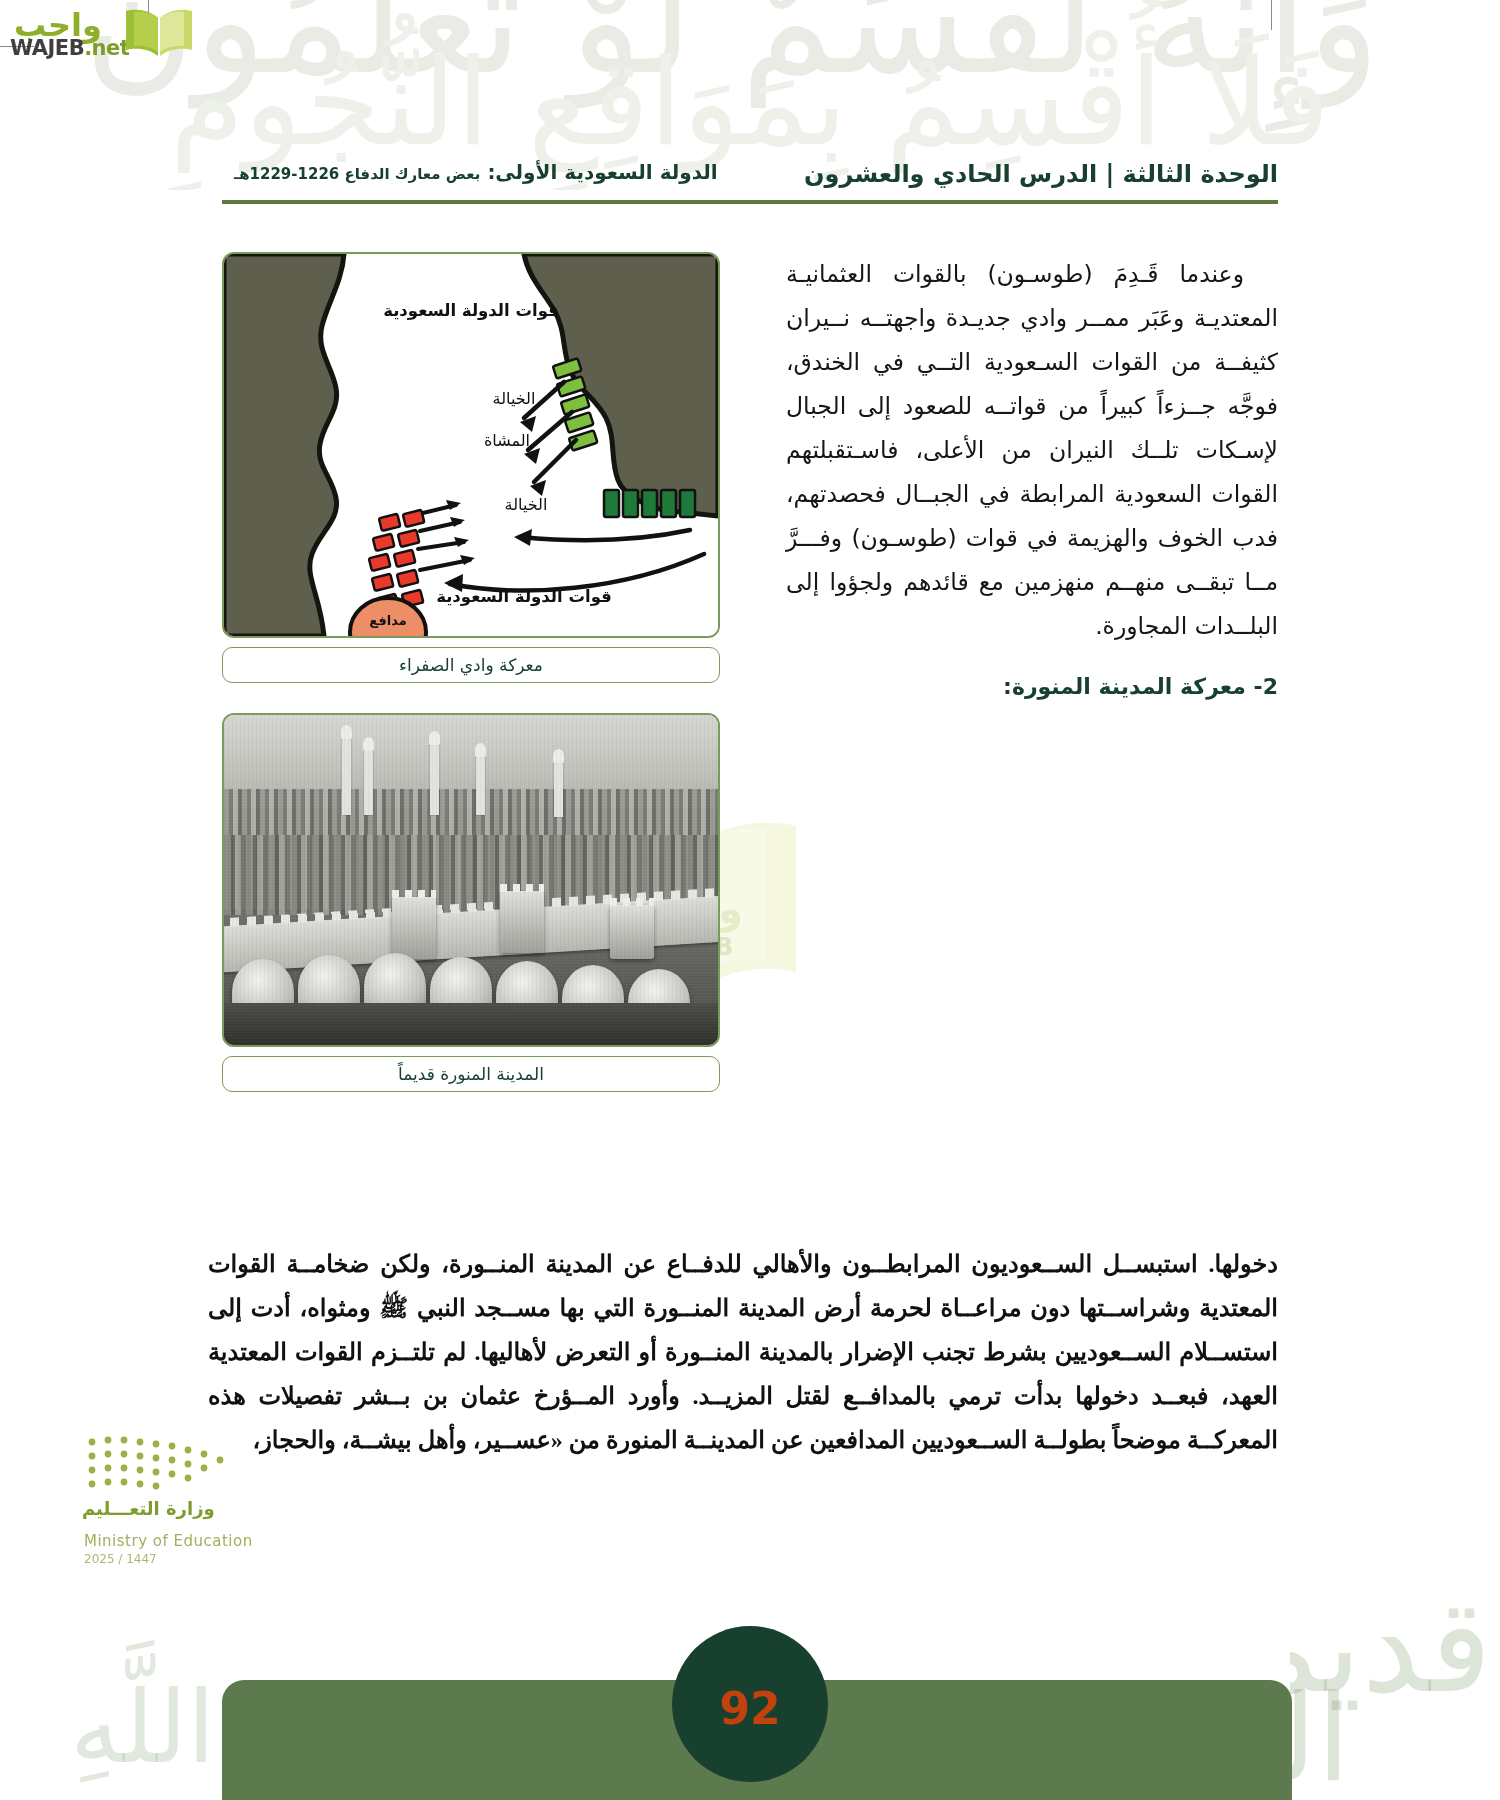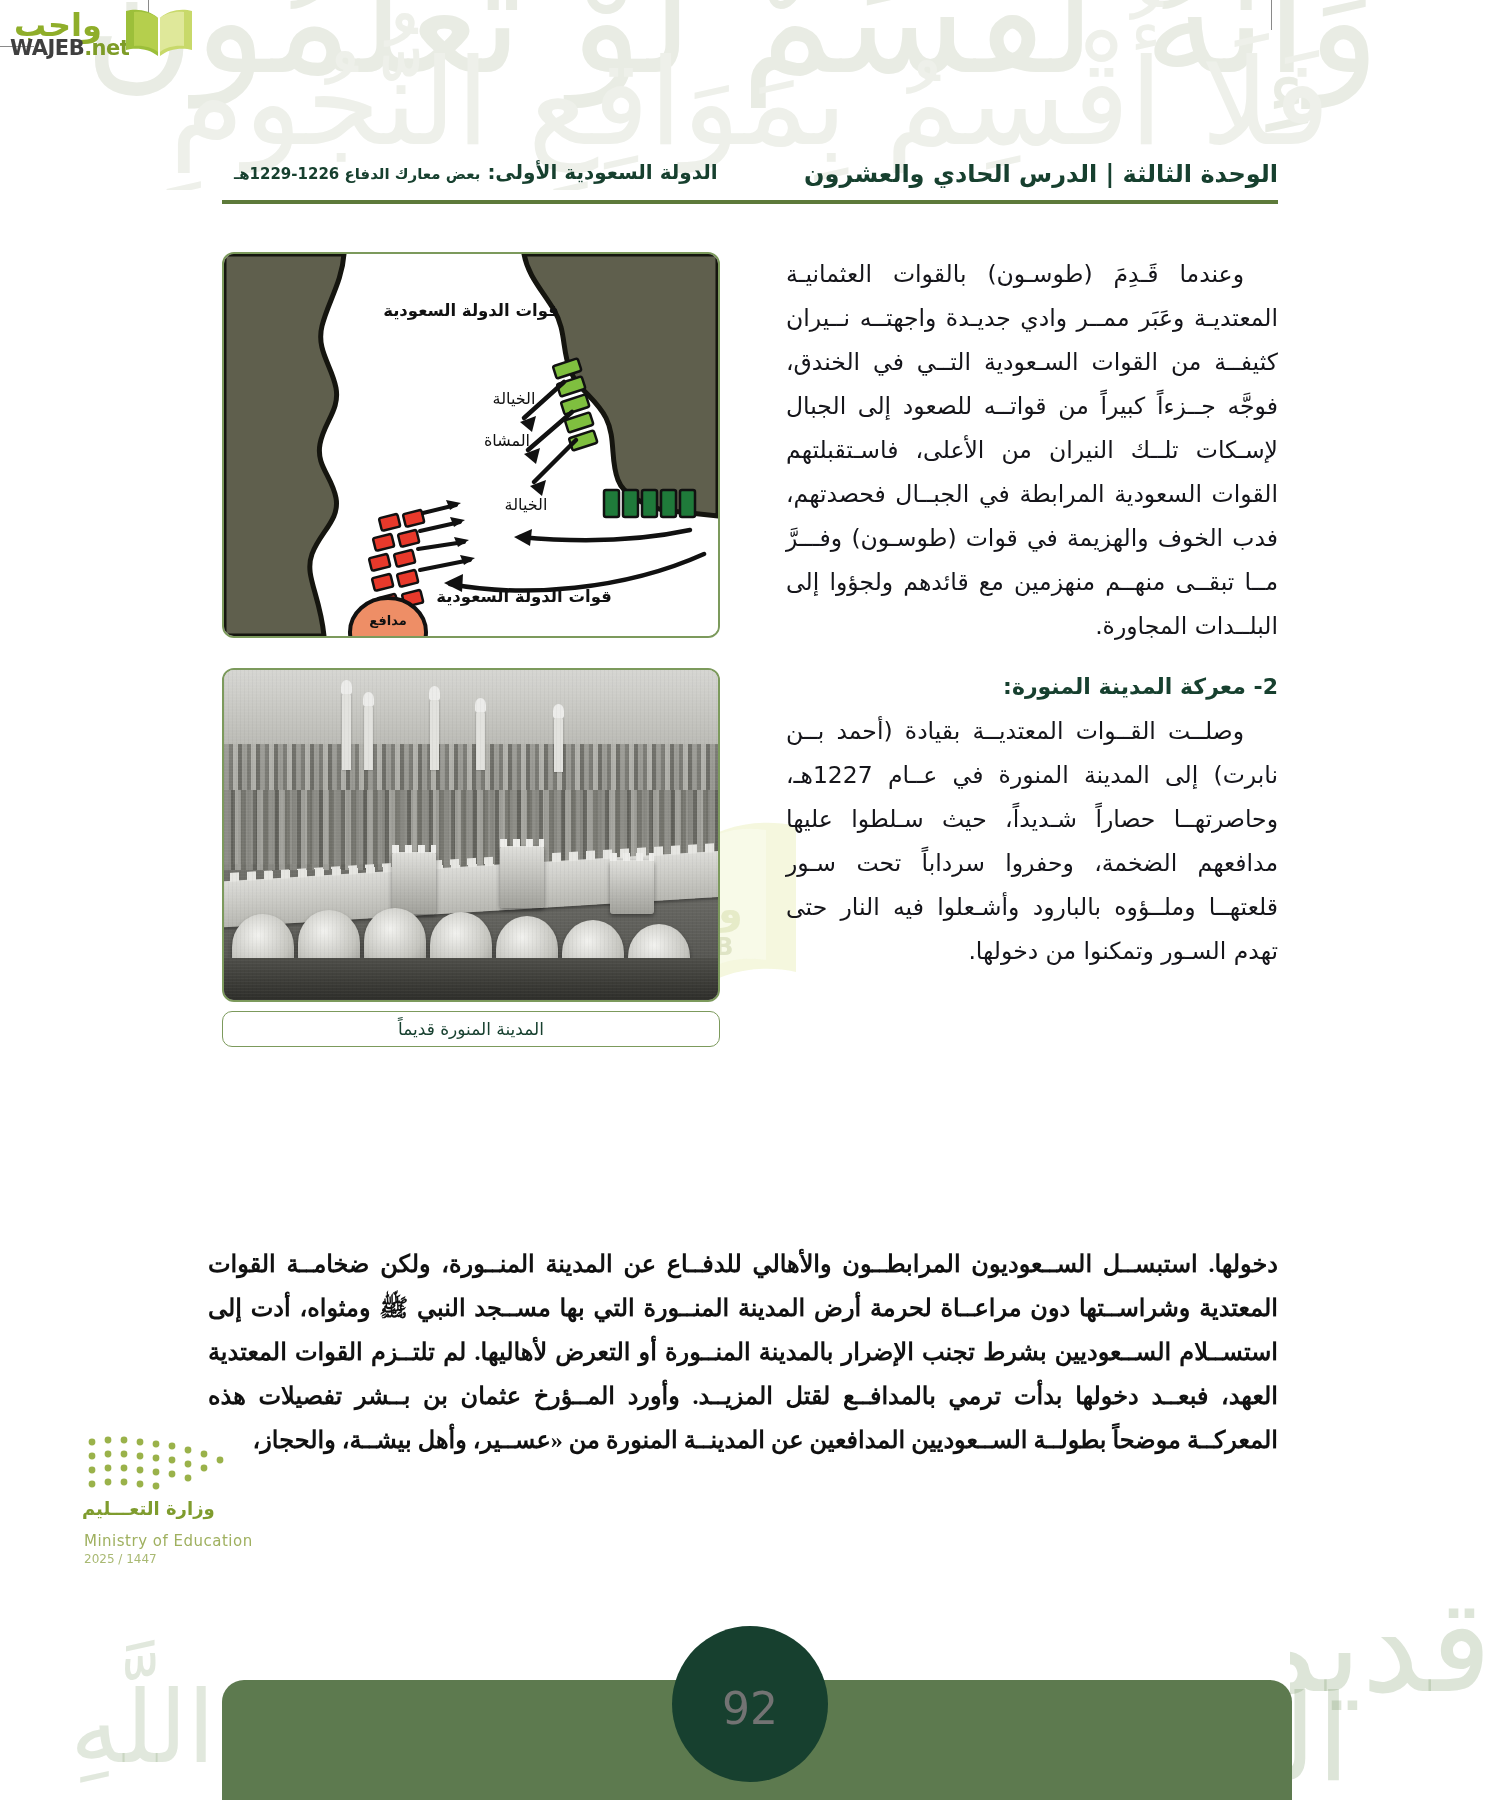--- a/index.html
+++ b/index.html
@@ -573,6 +573,7 @@
           </g>
         </svg>
       </div>
+      <div class="caption">معركة وادي الصفراء</div>
     </div>
 
     <div class="figure" style="margin-top:30px;">

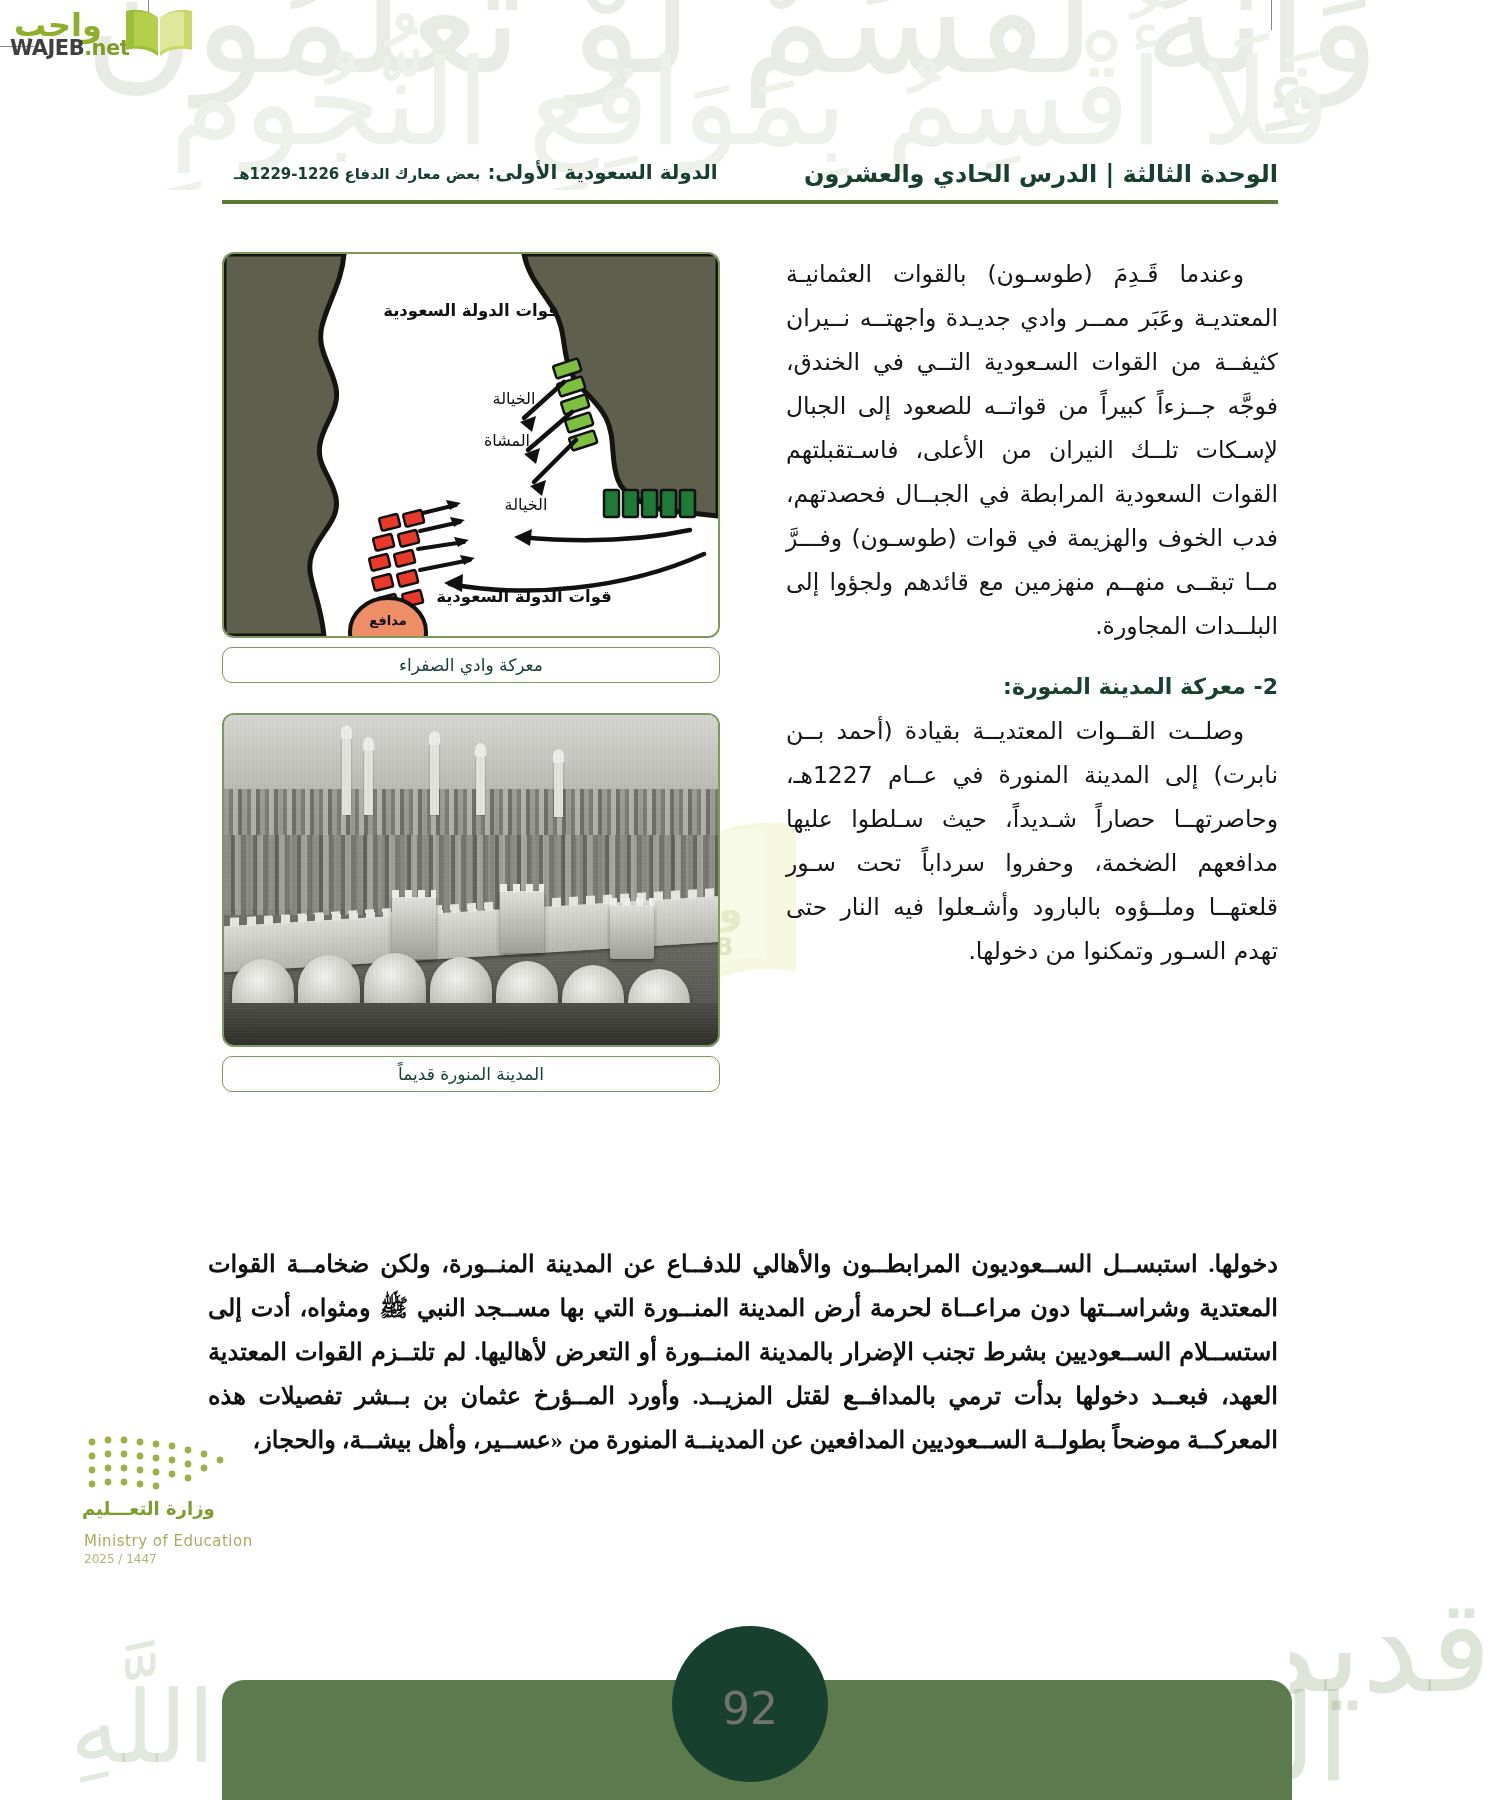--- a/index.html
+++ b/index.html
@@ -466,7 +466,6 @@
   <div class="col-right">
     <p class="body-par first">وعندما قَـدِمَ (طوسـون) بالقوات العثمانيـة المعتديـة وعَبَر ممــر وادي جديـدة واجهتــه نــيران كثيفــة من القوات السـعودية التــي في الخندق، فوجَّه جــزءاً كبيراً من قواتــه للصعود إلى الجبال لإسـكات تلــك النيران من الأعلى، فاسـتقبلتهم القوات السعودية المرابطة في الجبــال فحصدتهم، فدب الخوف والهزيمة في قوات (طوسـون) وفـــرَّ مــا تبقــى منهــم منهزمين مع قائدهم ولجؤوا إلى البلــدات المجاورة.</p>
     <h3 class="sec-head">2- معركة المدينة المنورة:</h3>
-    <p class="body-par first">وصلــت القــوات المعتديــة بقيادة (أحمد بــن نابرت) إلى المدينة المنورة في عــام 1227هـ، وحاصرتهــا حصاراً شـديداً، حيث سـلطوا عليها مدافعهم الضخمة، وحفروا سرداباً تحت سـور قلعتهــا وملــؤوه بالبارود وأشـعلوا فيه النار حتى تهدم السـور وتمكنوا من دخولها.</p>
   </div>
 
   <div class="col-left">

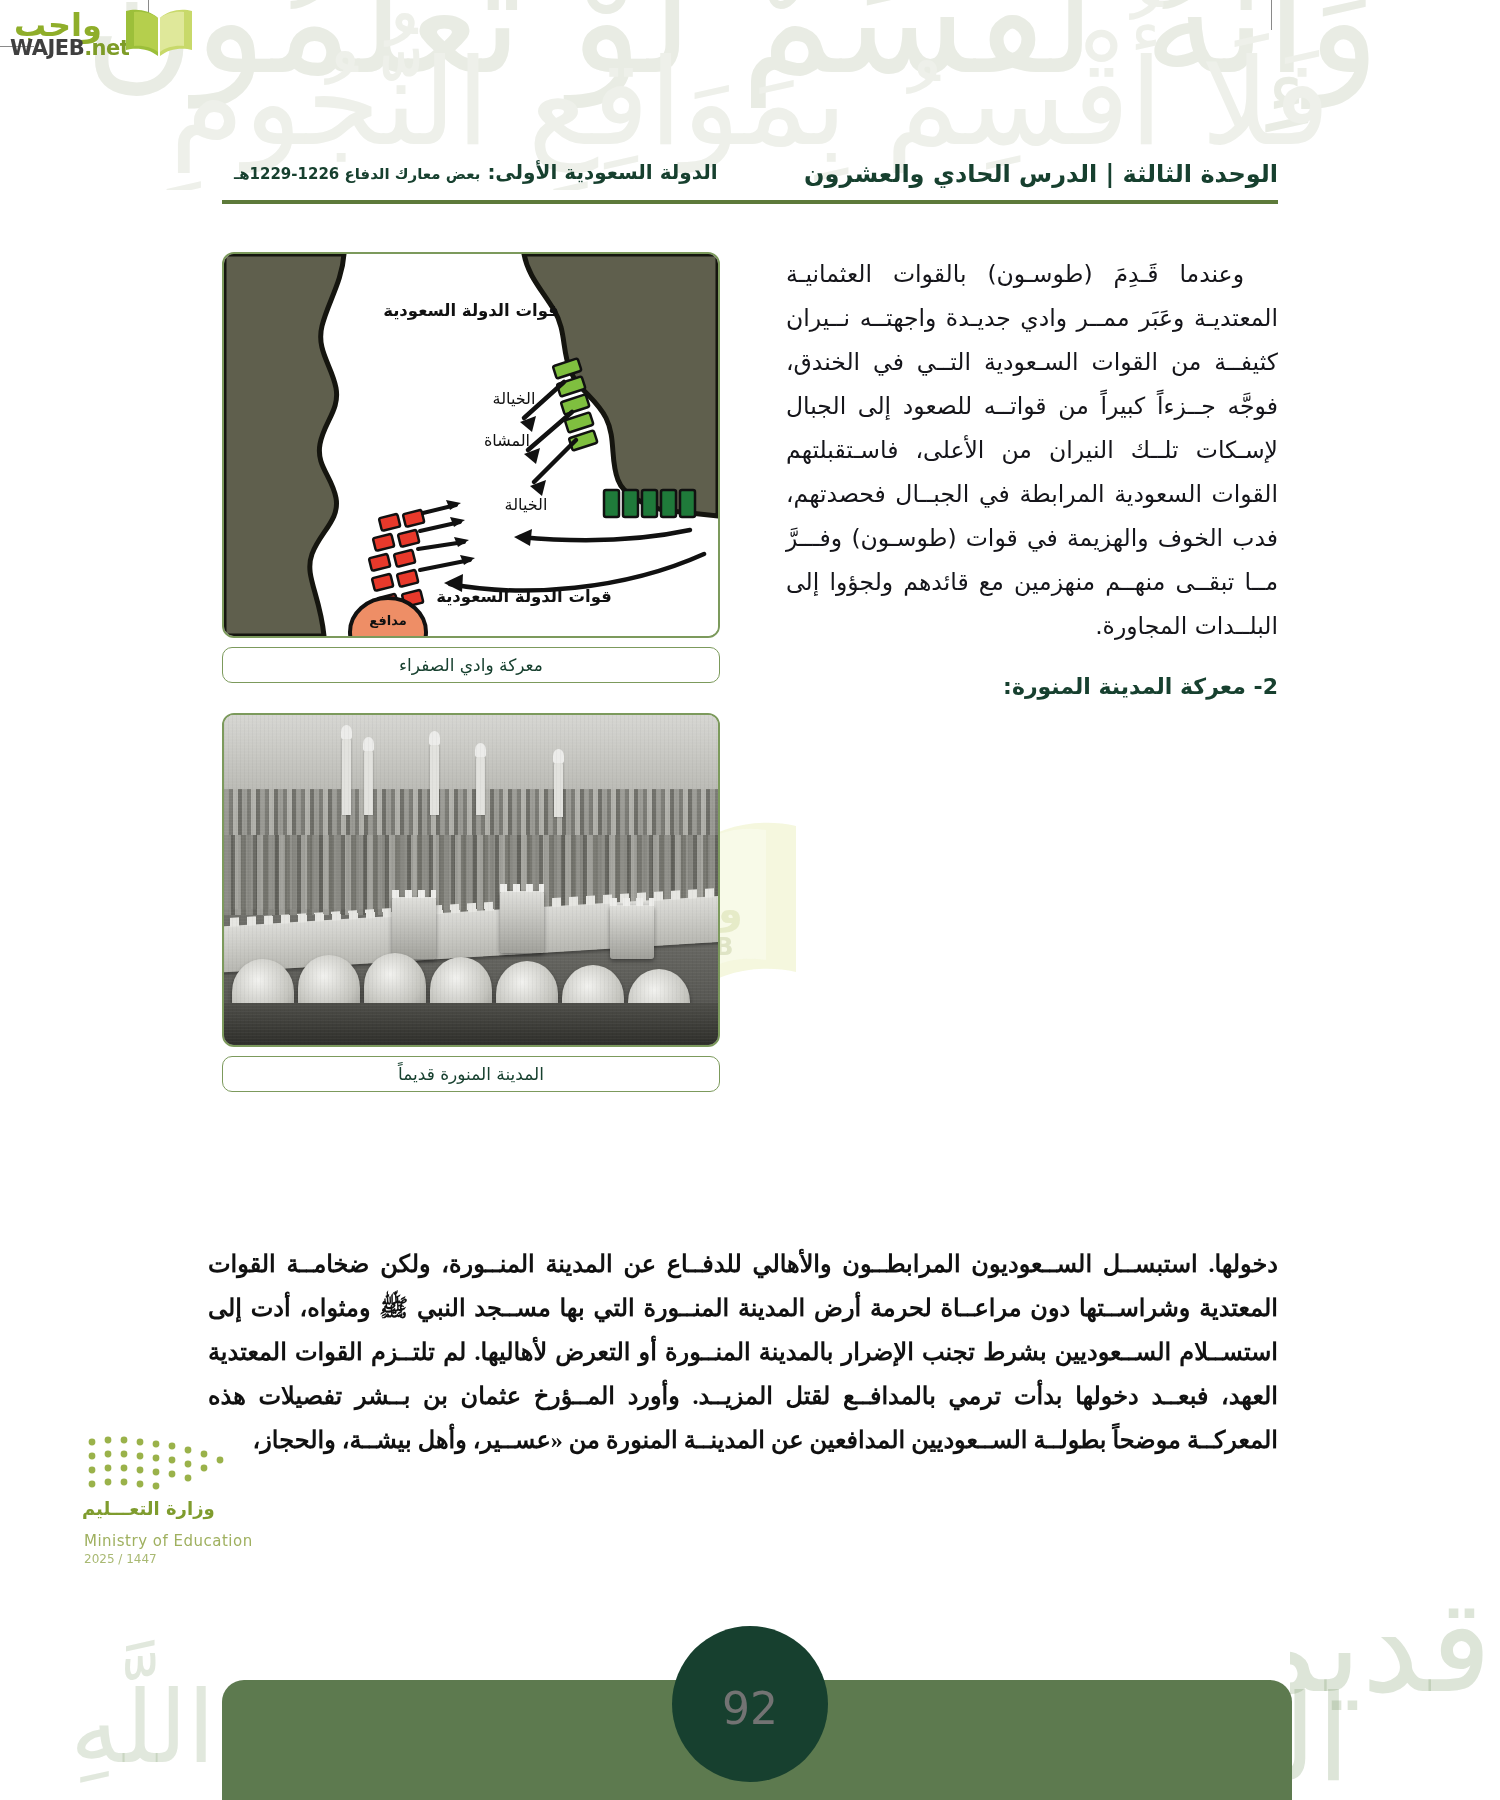--- a/index.html
+++ b/index.html
@@ -385,7 +385,7 @@
     position: absolute;
     bottom: 66px; left: 50%;
     transform: translateX(-50%);
-    font-size: 44px; font-weight: normal; color: #737373;
+    font-size: 44px; font-weight: bold; color: #c2410c;
     direction: ltr;
     z-index: 5;
   }

